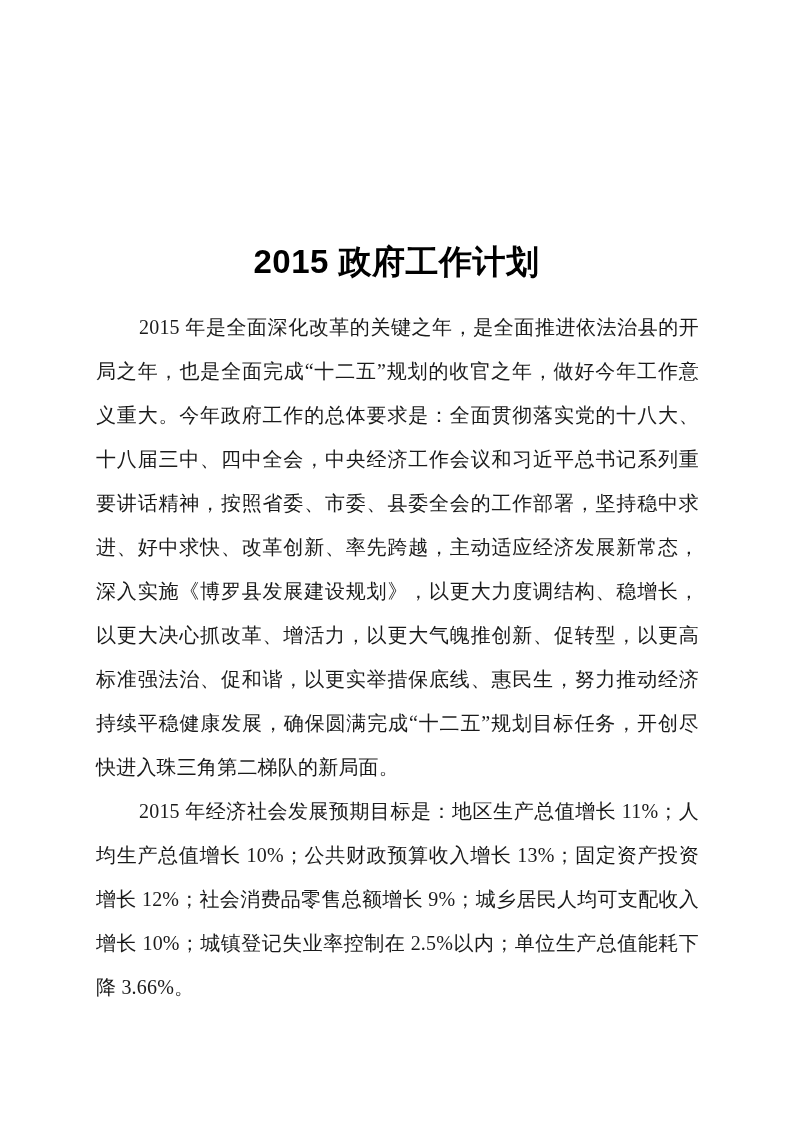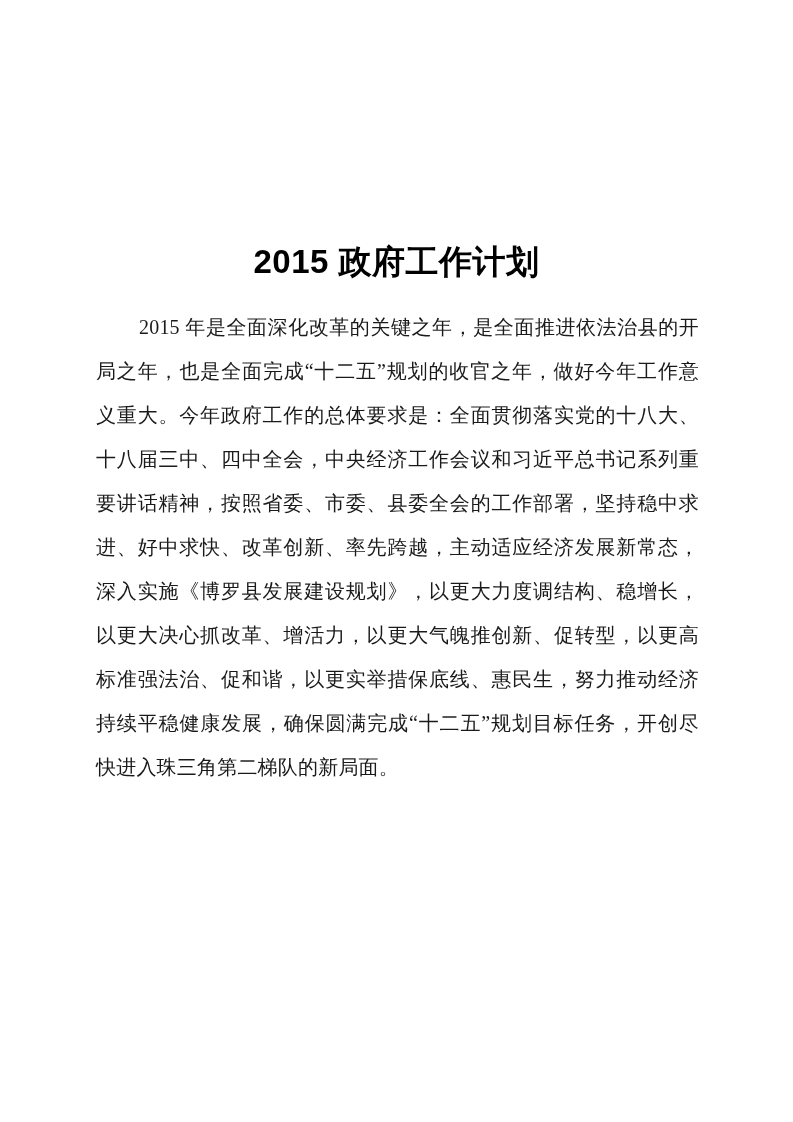--- a/index.html
+++ b/index.html
@@ -78,6 +78,7 @@
 
     <p class="para">2015 年是全面深化改革的关键之年，是全面推进依法治县的开局之年，也是全面完成“十二五”规划的收官之年，做好今年工作意义重大。今年政府工作的总体要求是：全面贯彻落实党的十八大、十八届三中、四中全会，中央经济工作会议和习近平总书记系列重要讲话精神，按照省委、市委、县委全会的工作部署，坚持稳中求进、好中求快、改革创新、率先跨越，主动适应经济发展新常态，深入实施《博罗县发展建设规划》，以更大力度调结构、稳增长，以更大决心抓改革、增活力，以更大气魄推创新、促转型，以更高标准强法治、促和谐，以更实举措保底线、惠民生，努力推动经济持续平稳健康发展，确保圆满完成“十二五”规划目标任务，开创尽快进入珠三角第二梯队的新局面。</p>
 
+    <p class="para">2015 年经济社会发展预期目标是：地区生产总值增长 11%；人均生产总值增长 10%；公共财政预算收入增长 13%；固定资产投资增长 12%；社会消费品零售总额增长 9%；城乡居民人均可支配收入增长 10%；城镇登记失业率控制在 2.5%以内；单位生产总值能耗下降 3.66%。</p>
 
   </div>
 

